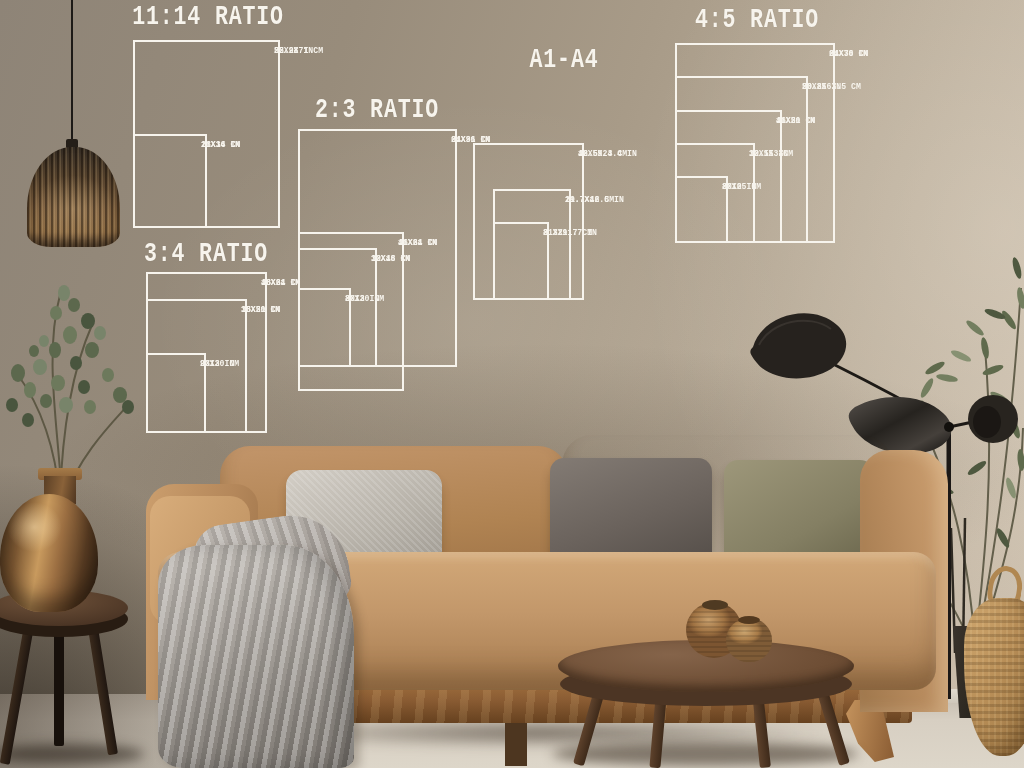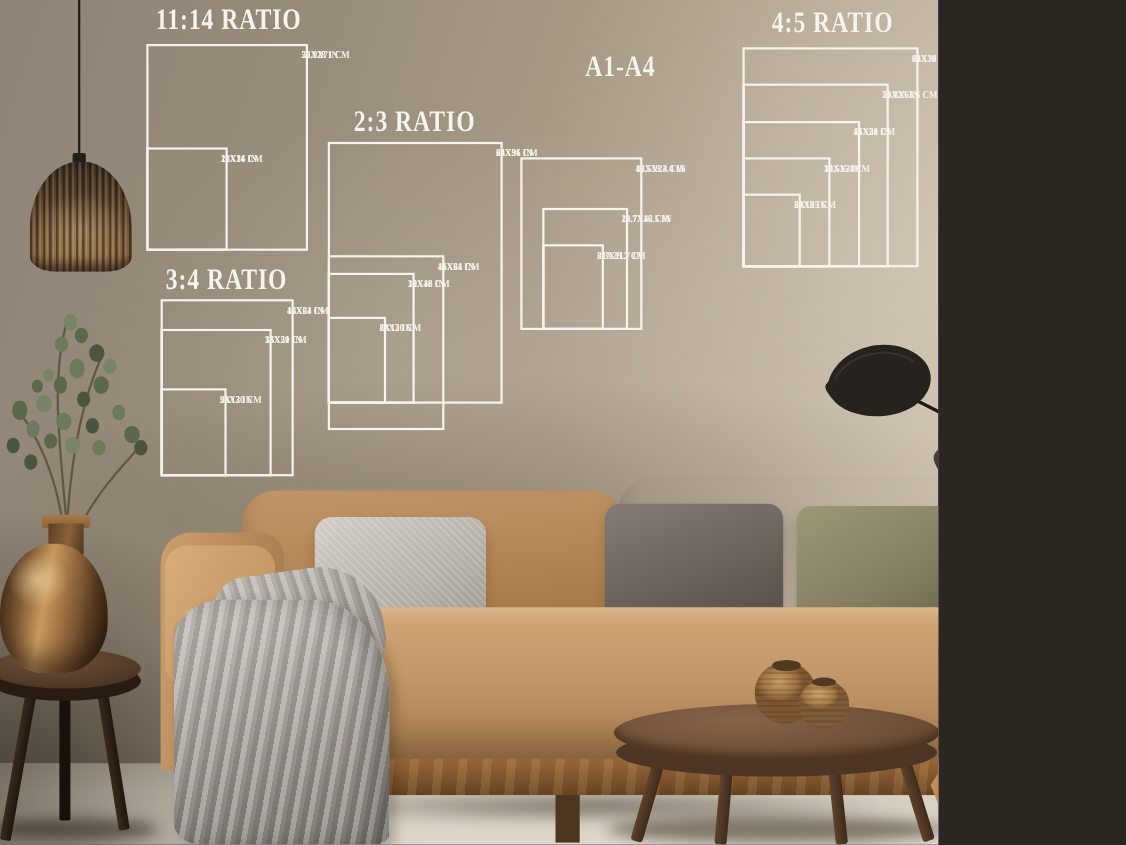--- a/index.html
+++ b/index.html
@@ -3,8 +3,8 @@
 <meta charset="utf-8">
 <style>
   html,body{margin:0;padding:0;background:#2b2620;}
-  #stage{position:relative;width:853px;height:768px;overflow:hidden;
-         font-family:Liberation Serif, serif;background:#6d28d9;}
+  #stage{position:relative;width:1024px;height:768px;overflow:hidden;
+         font-family:Liberation Mono, monospace;background:#15803d;}
   #stage *{position:absolute;box-sizing:border-box;}
 
   

